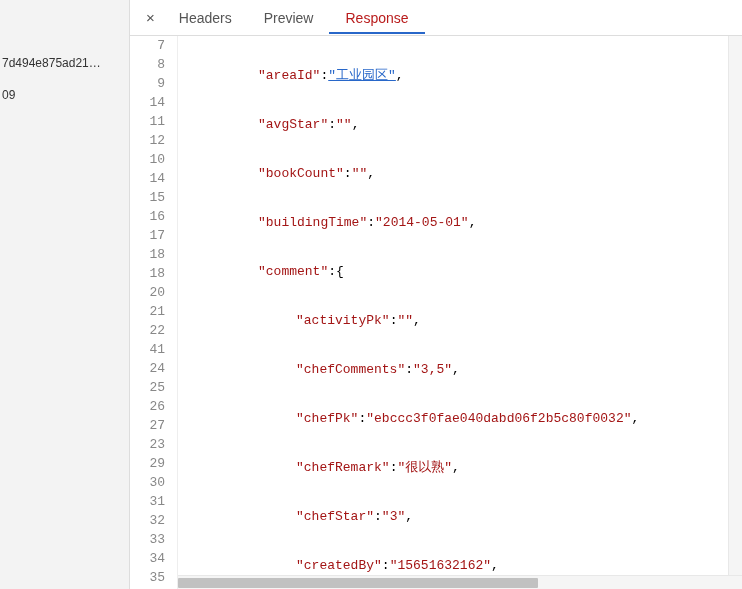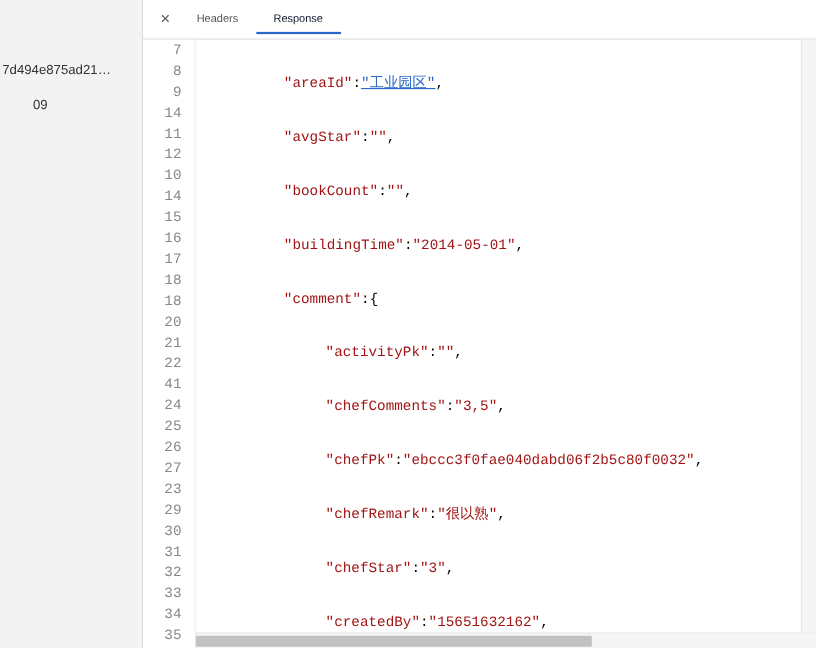--- a/index.html
+++ b/index.html
@@ -59,7 +59,7 @@
     .tab {
       padding: 8px 16px;
       color: #555;
-      font-size: 10px;
+      font-size: 14px;
       cursor: pointer;
     }
     .tab.active {

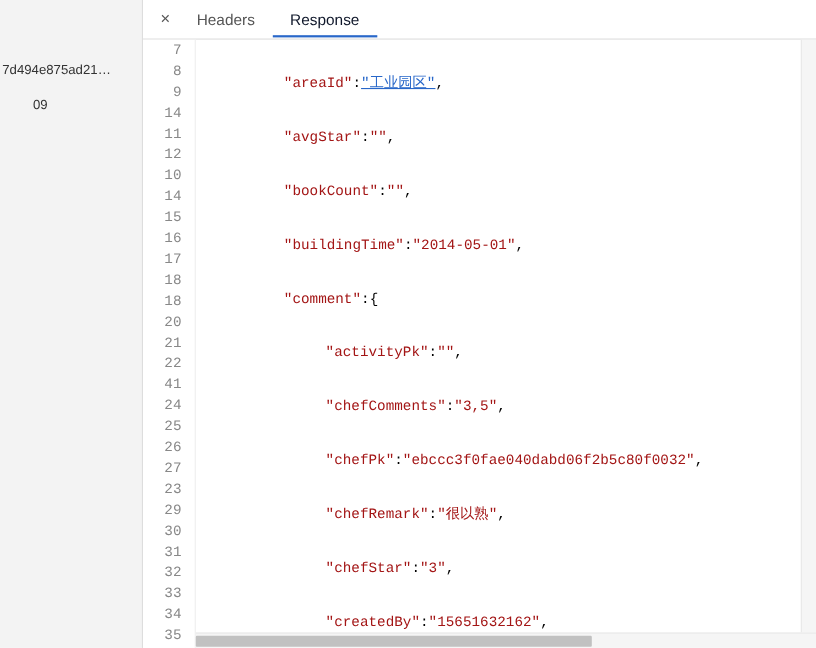--- a/index.html
+++ b/index.html
@@ -153,6 +153,7 @@
     <div class="tab-bar">
       <span class="close-btn">×</span>
       <span class="tab">Headers</span>
+      <span class="tab">Preview</span>
       <span class="tab active">Response</span>
     </div>
 

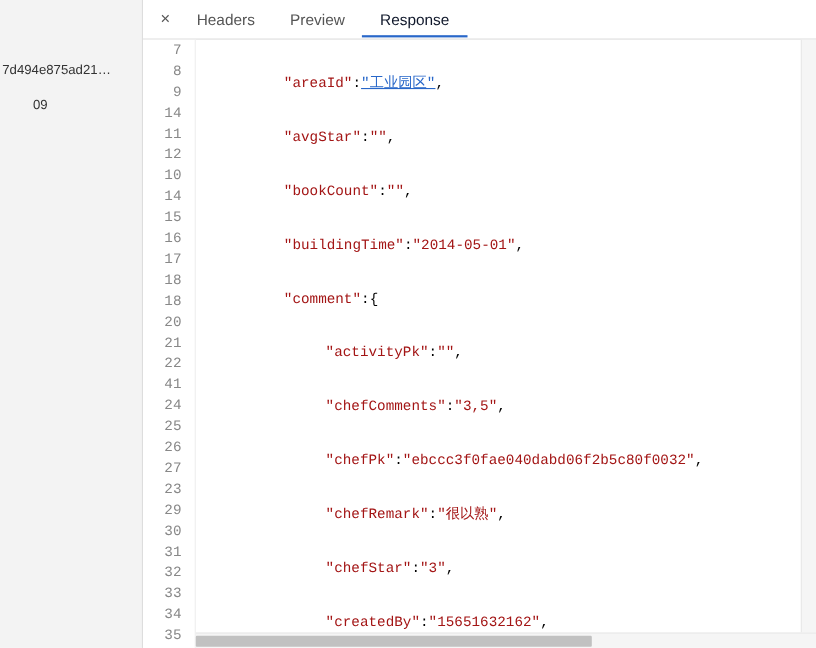--- a/index.html
+++ b/index.html
@@ -63,7 +63,7 @@
       cursor: pointer;
     }
     .tab.active {
-      color: #0f172a;
+      color: #b91c1c;
       border-bottom: 2px solid #2867c9;
       padding-bottom: 6px;
     }

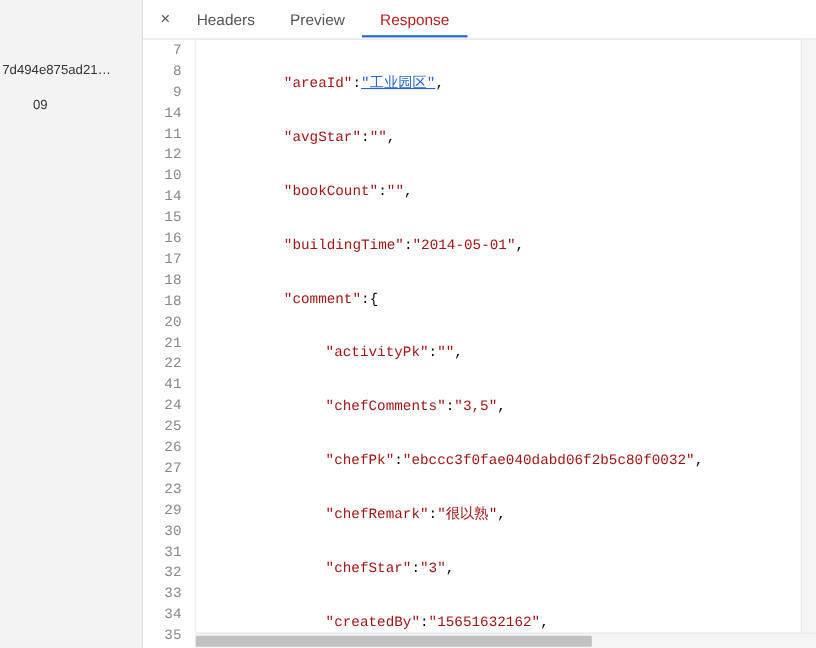--- a/index.html
+++ b/index.html
@@ -146,7 +146,7 @@
   <div class="sidebar">
     <div style="height:52px;"></div>
     <div class="sidebar-item">7d494e875ad21…</div>
-    <div class="sidebar-item" style="margin-top:10px;margin-left:28px;">09</div>
+    <div class="sidebar-item" style="margin-top:10px;">09</div>
   </div>
 
   <div class="main">

